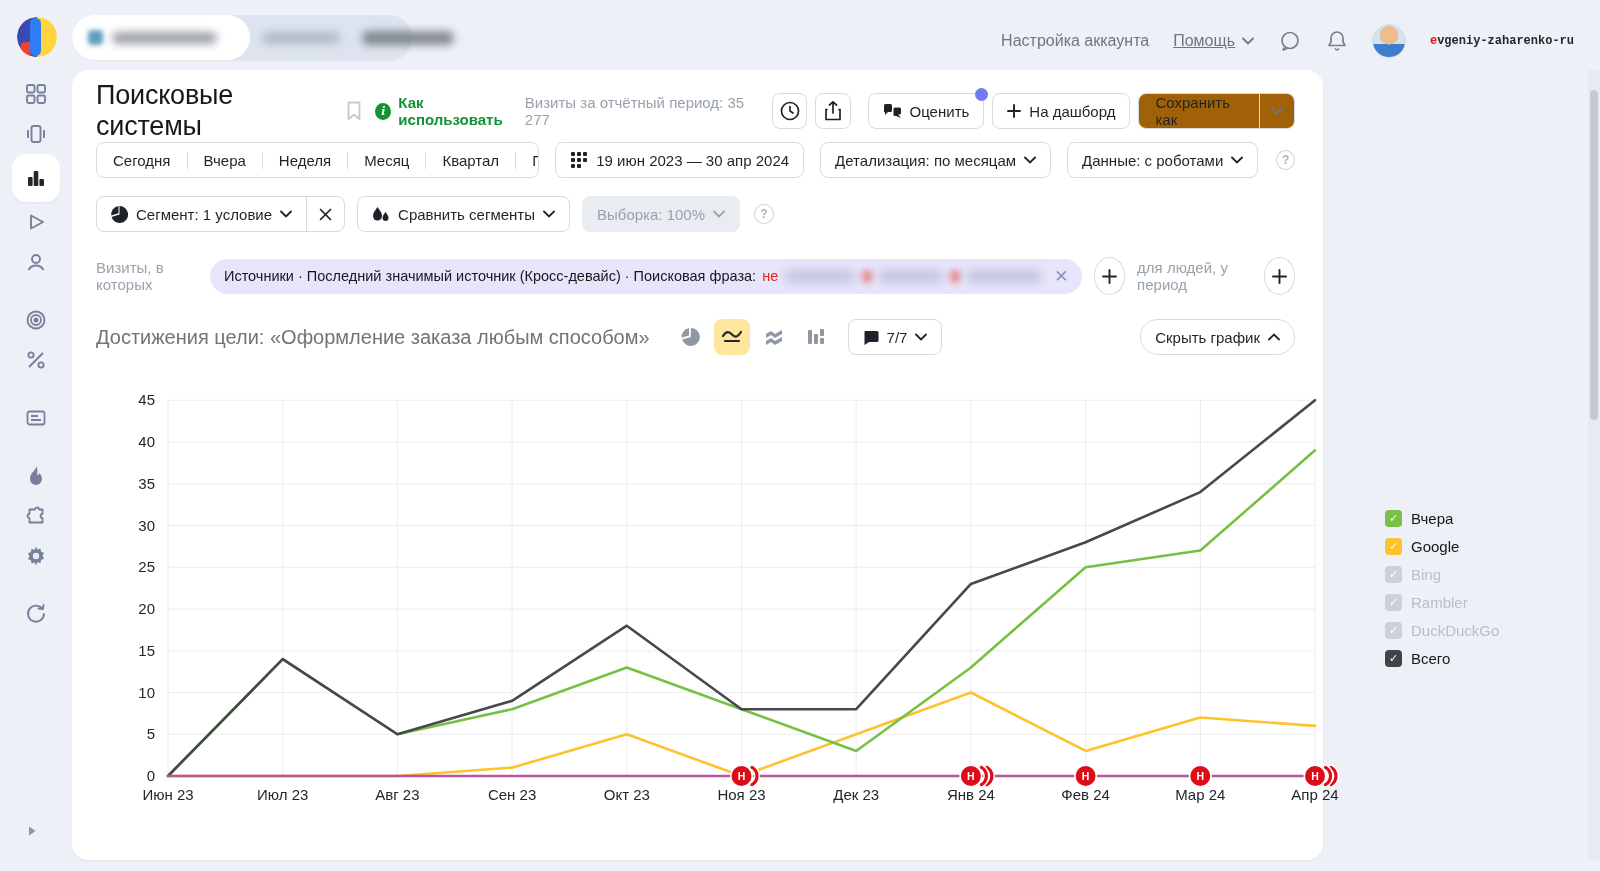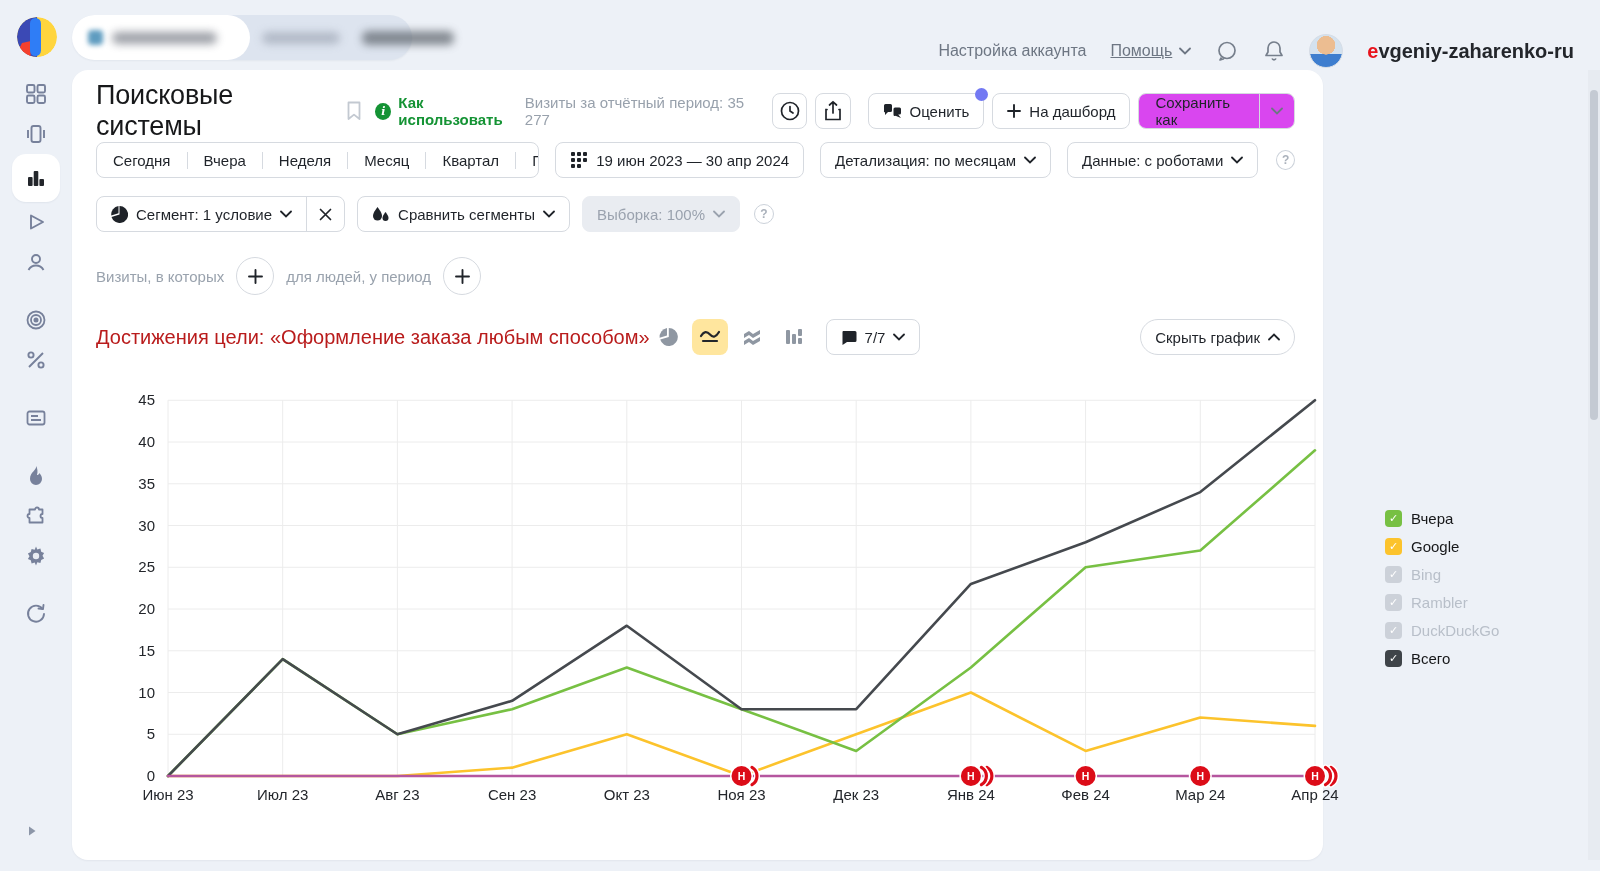--- a/index.html
+++ b/index.html
@@ -20,7 +20,7 @@
   .blur-sq { width:15px; height:15px; border-radius:4px; background:#5f9cc0; filter:blur(2.5px); }
   .blur-bar { height:12px; border-radius:6px; filter:blur(4px); }
   .counter-gray { position:absolute; left:190px; top:0; height:45px; display:flex; align-items:center; gap:22px; }
-  .top-right { position:absolute; right:26px; top:14px; height:74px; display:flex; align-items:center; gap:24px; }
+  .top-right { position:absolute; right:26px; top:4px; height:74px; display:flex; align-items:center; gap:24px; }
   .top-link { color:#6d7683; font-size:16px; cursor:pointer; }
   .help-wrap { display:flex; align-items:center; gap:7px; color:#6d7683; font-size:16px;text-decoration:underline; }
   .avatar { width:34px; height:34px; border-radius:50%;

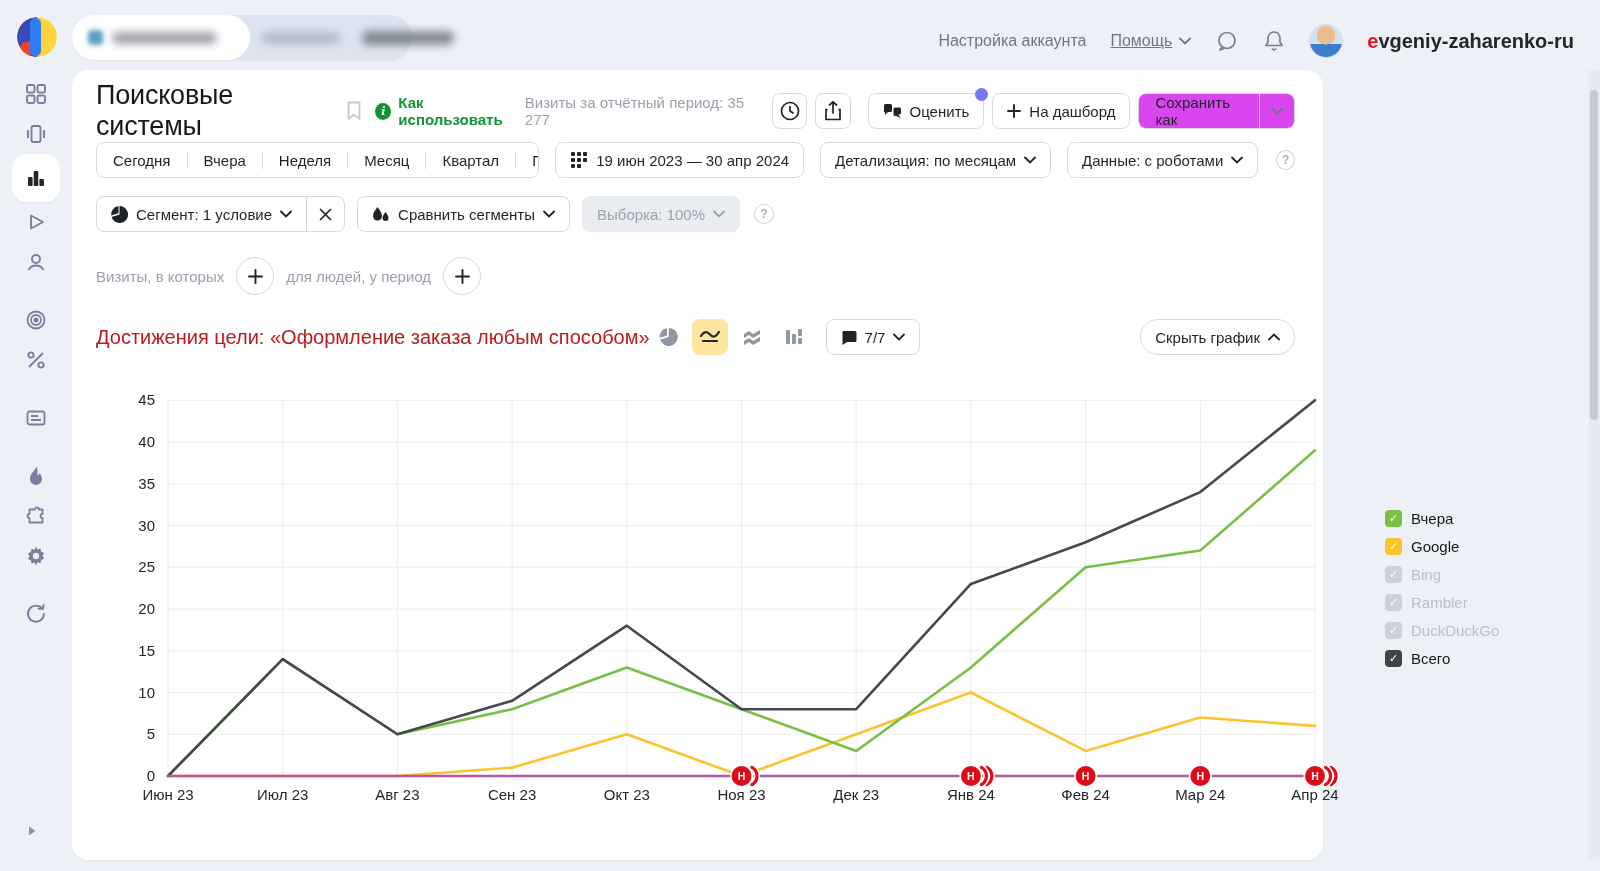--- a/index.html
+++ b/index.html
@@ -28,7 +28,7 @@
       radial-gradient(circle at 50% 32%, #ecbd91 0 34%, rgba(0,0,0,0) 35%),
       linear-gradient(180deg,#d4e2ef 0 58%, #3e7ecf 58% 100%);
     border:1px solid #d6dde6; }
-  .username { font-size:20px; font-weight:700; color:#23262b; }
+  .username { font-size:12px; font-weight:700; color:#23262b;font-family:Liberation Mono, monospace; }
   .username .red { color:#e8131c; }
   .chv { width:12px; height:8px; color:#6d7683; }
   .topbar .ticon { color:#767f8c; }

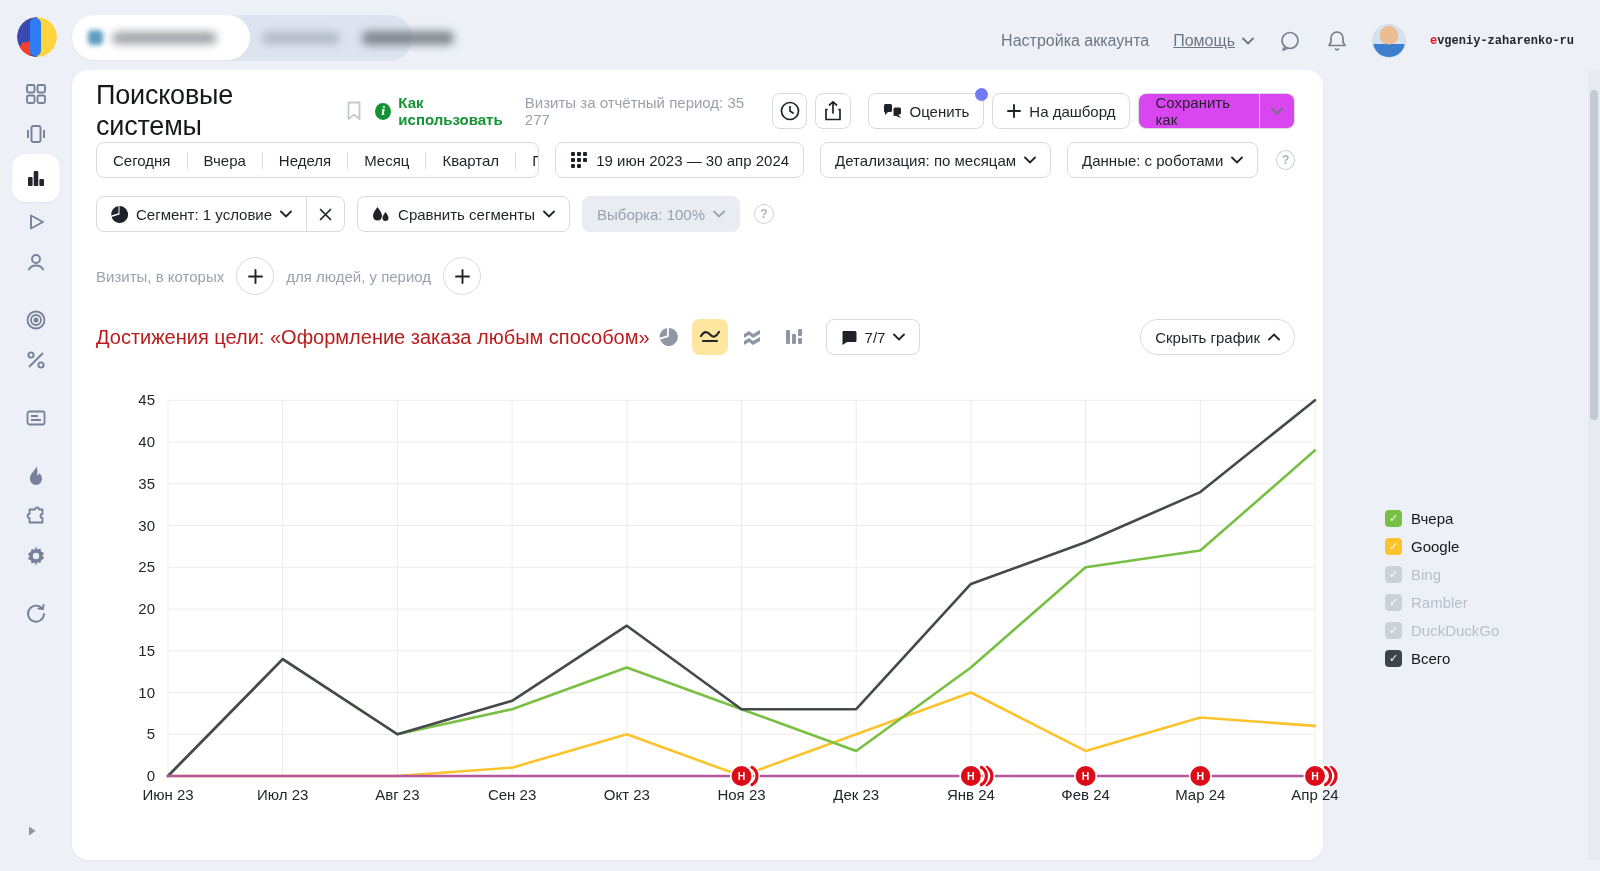--- a/index.html
+++ b/index.html
@@ -71,7 +71,7 @@
   .rate-wrap { position:relative;padding-left:9px; }
   .rate-badge { position:absolute; right:-4px; top:-5px; width:13px; height:13px; border-radius:50%; background:#7379f3; }
   .split { display:flex; align-items:stretch; border:1px solid #d6dae0; border-radius:8px; overflow:hidden; height:36px; }
-  .split .seg { display:flex; align-items:center; padding:0 16px; font-size:15px; cursor:pointer; background:#d946ef; }
+  .split .seg { display:flex; align-items:center; padding:0 16px; font-size:15px; cursor:pointer; background:#a16207; }
   .split .seg.car { border-left:1px solid #d6dae0; padding:0 11px; }
 
   .period-group { display:flex; border:1px solid #d6dae0; border-radius:8px; overflow:hidden; height:36px;align-items:center; }

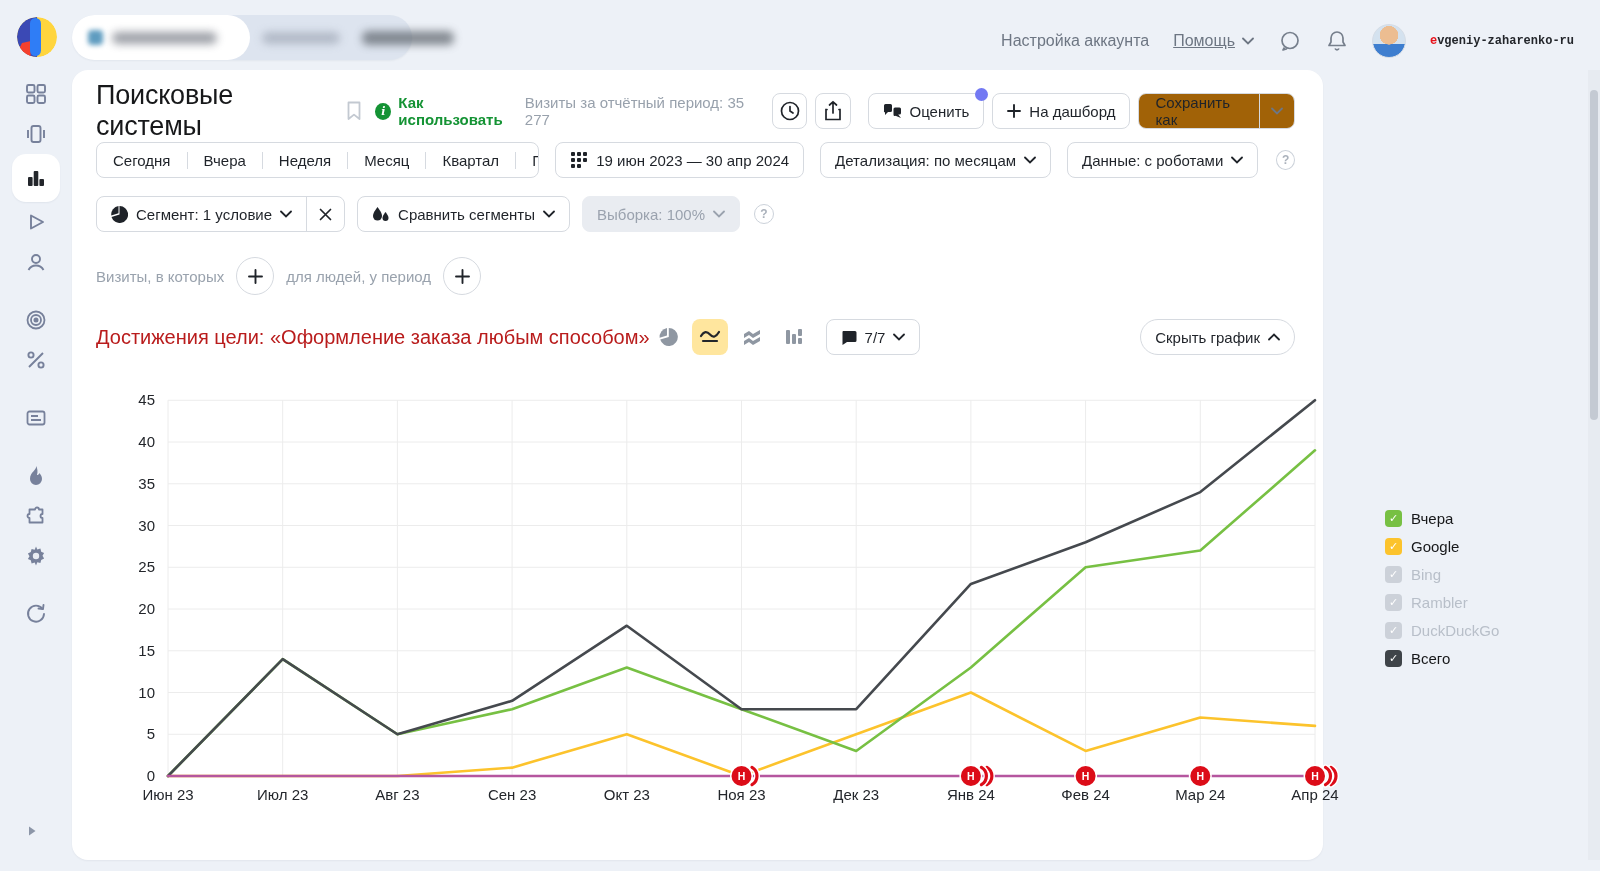--- a/index.html
+++ b/index.html
@@ -374,6 +374,16 @@
 
   <div class="row row4">
     <span class="muted-label">Визиты, в которых</span>
+    <div class="chip">
+      <span>Источники · Последний значимый источник (Кросс-девайс) · Поисковая фраза:</span>
+      <span class="not">не</span>
+      <span class="blur-blob" style="width:72px"></span>
+      <span class="blur-comma"></span>
+      <span class="blur-blob" style="width:66px"></span>
+      <span class="blur-comma"></span>
+      <span class="blur-blob" style="width:76px"></span>
+      <span class="chip-close">✕</span>
+    </div>
     <div class="plus-circle">
       <svg width="15" height="15" viewBox="0 0 15 15" stroke="#1f2329" stroke-width="1.9" stroke-linecap="round">
           <path d="M7.5 1v13M1 7.5h13"></path>

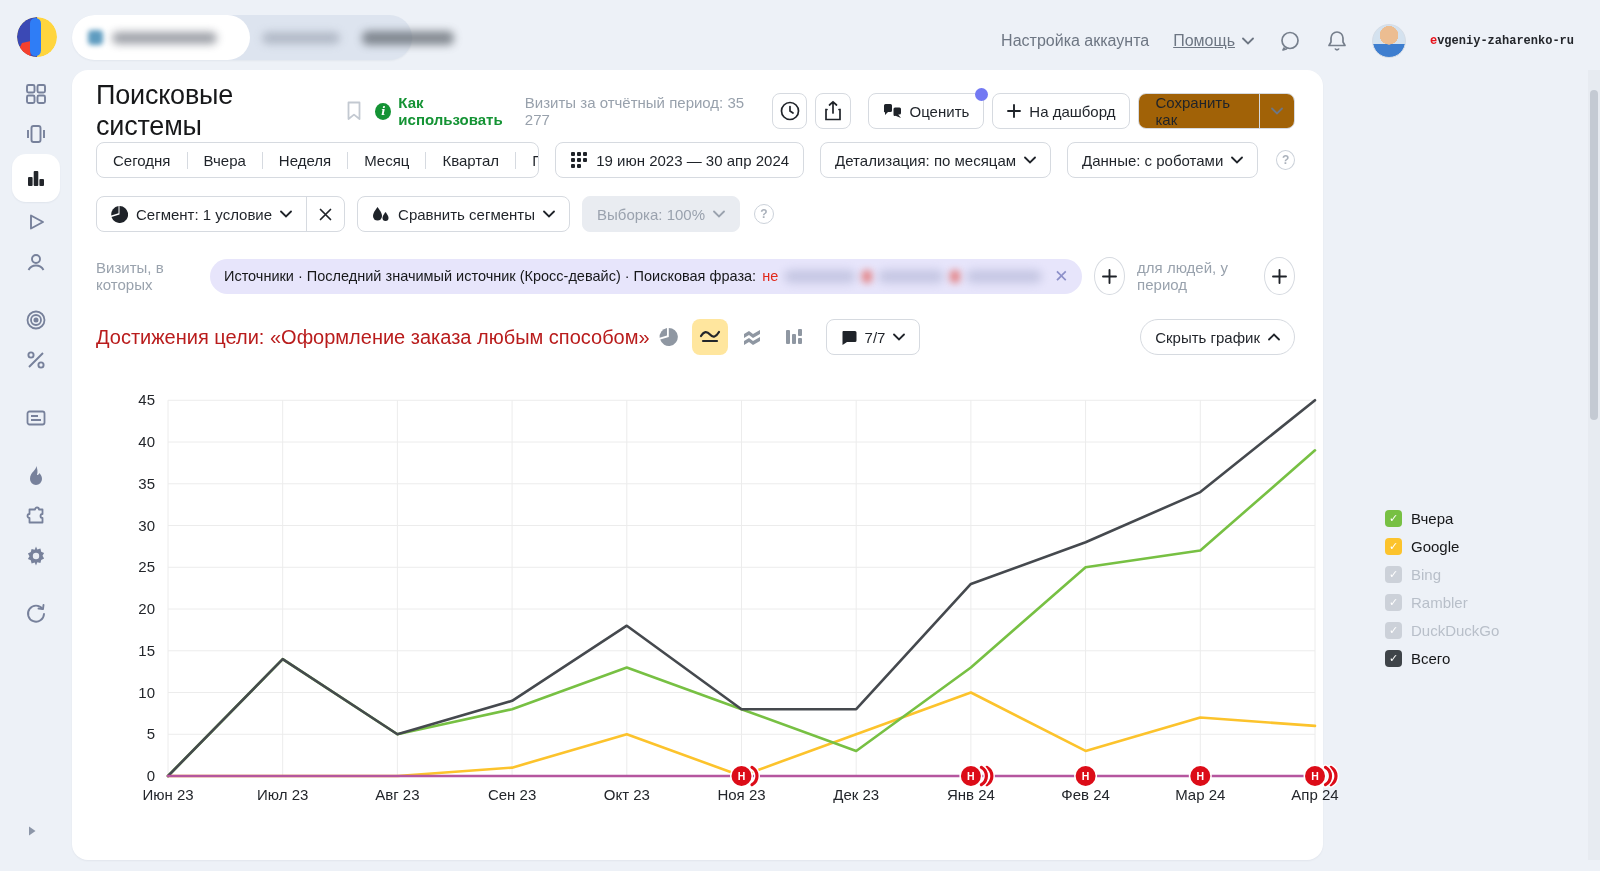--- a/index.html
+++ b/index.html
@@ -93,7 +93,7 @@
   .blur-comma { display:inline-block; width:10px; height:13px; border-radius:4px; background:#e03a2e; opacity:.55; filter:blur(3.5px); }
   .plus-circle { width:38px; height:38px; border-radius:50%; border:1px solid #d6dae0; background:#fff; display:flex; align-items:center; justify-content:center; cursor:pointer; }
 
-  .sec-title { font-size:20px; color:#b91c1c; }
+  .sec-title { font-size:20px; color:#737373; margin-right:22px; }
   .ctype { width:36px; height:36px; border-radius:8px; display:flex; align-items:center; justify-content:center; color:#8f97a2; cursor:pointer; }
   .ctype.active { background:#ffe69e; color:#23262b; }
   .ctype-row { display:flex; align-items:center; gap:6px; }

